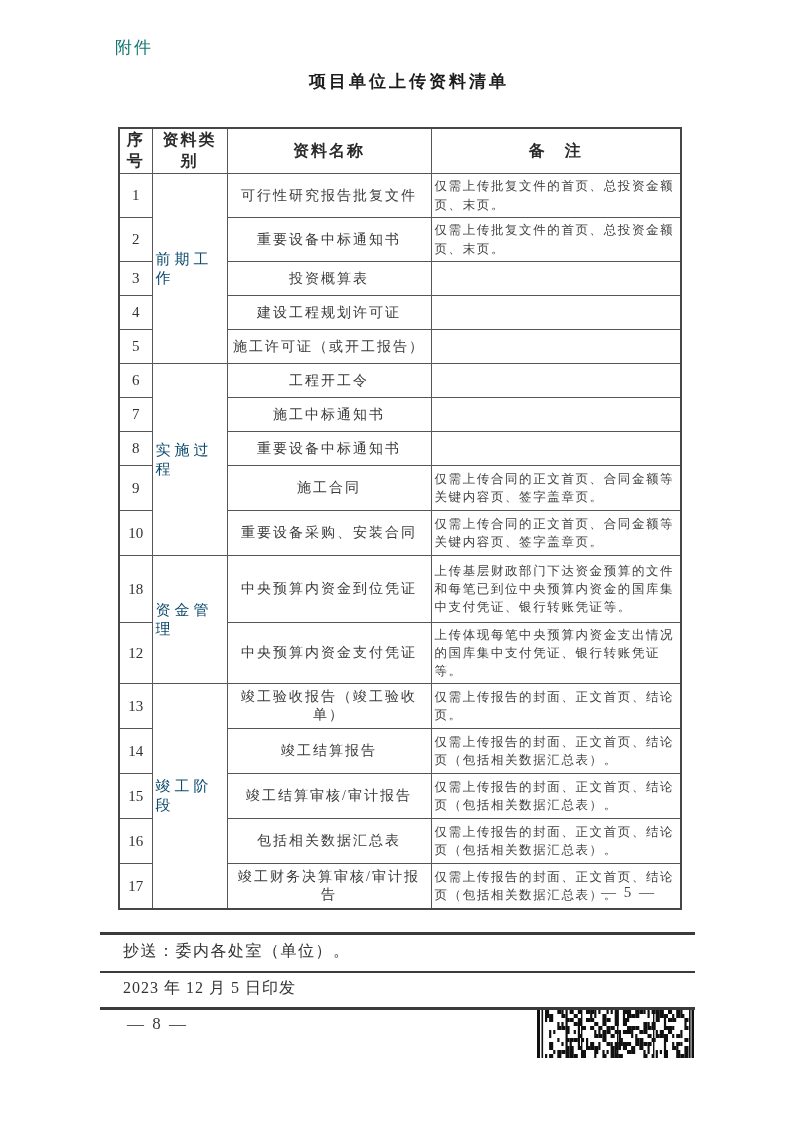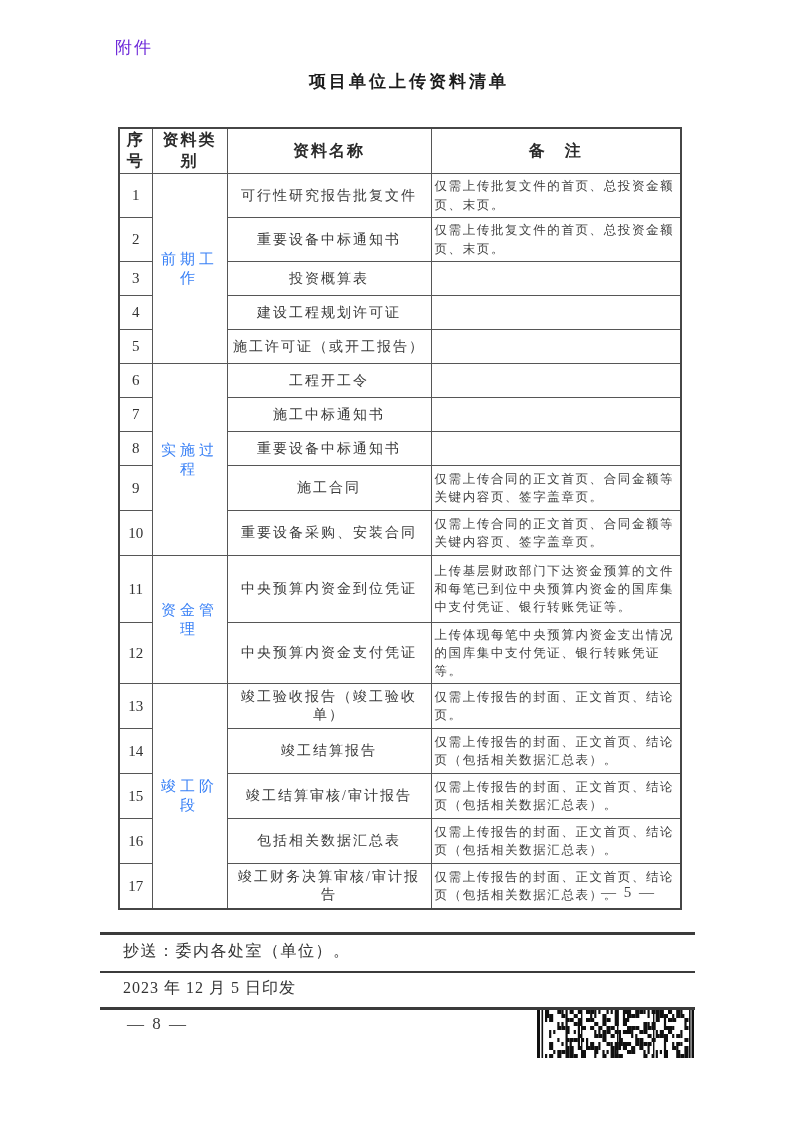--- a/index.html
+++ b/index.html
@@ -14,7 +14,7 @@
   }
   .attachment{
     position:absolute;left:115px;top:36px;
-    font-size:17px;color:#6d28d9;letter-spacing:2px;
+    font-size:17px;color:#0f766e;letter-spacing:2px;
   }
   .doc-title{
     position:absolute;left:0;top:70px;width:100%;

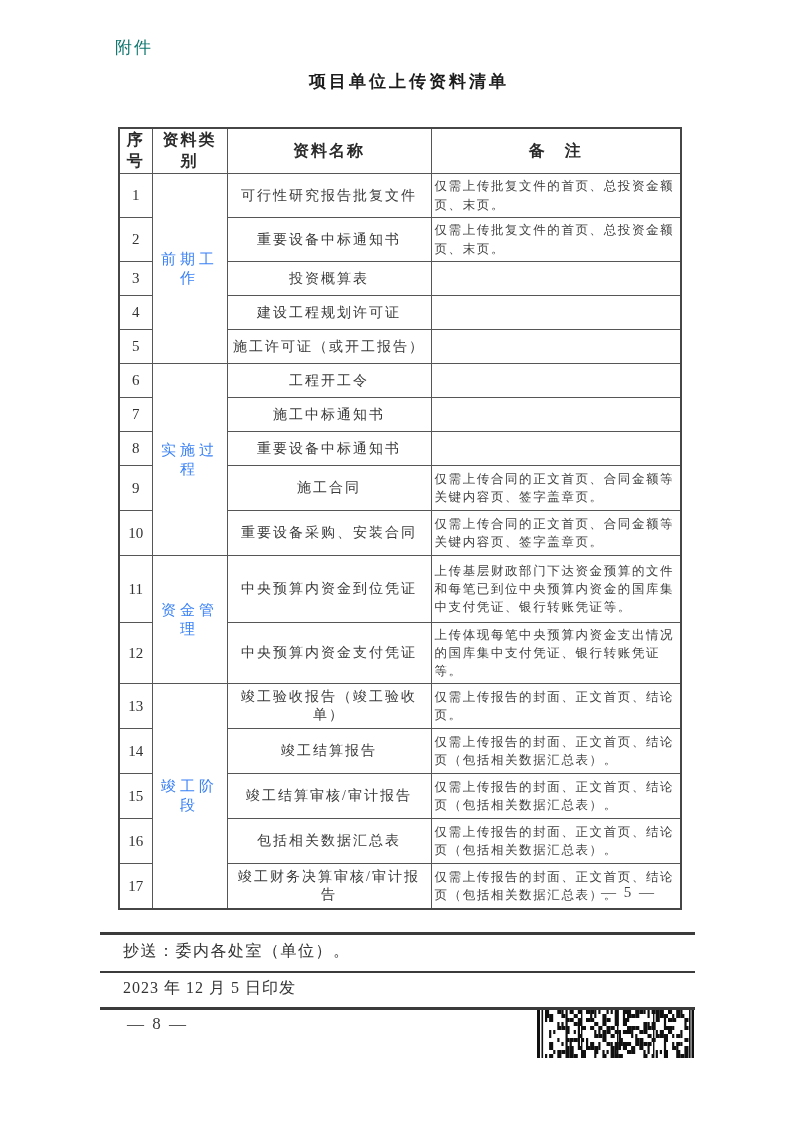--- a/index.html
+++ b/index.html
@@ -44,8 +44,8 @@
     font-size:15px;color:#333;
   }
   td.cat{
-    text-align:center;vertical-align:middle;
-    font-size:15px;letter-spacing:4px;color:#3b82f6;
+    text-align:left;vertical-align:middle;
+    font-size:15px;letter-spacing:4px;color:#0c4a6e;
     padding:0 2px;
   }
   td.mat-name{

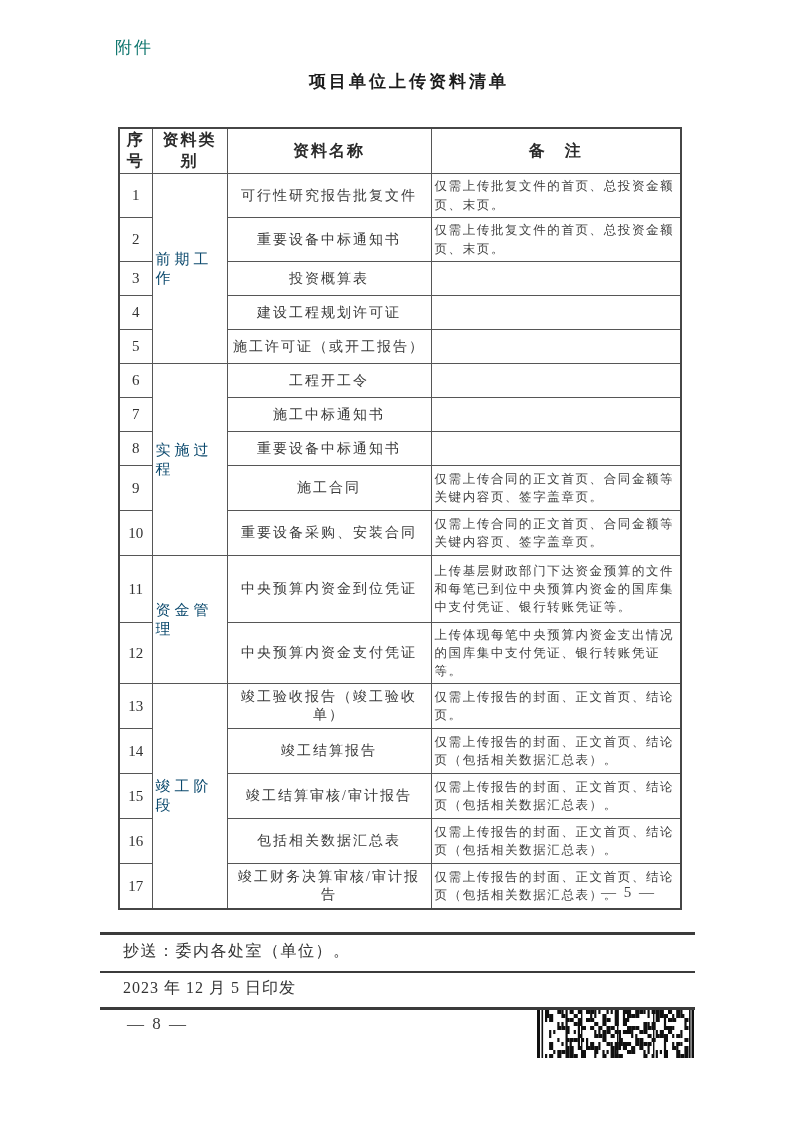--- a/index.html
+++ b/index.html
@@ -172,7 +172,7 @@
           <td class="remark">仅需上传合同的正文首页、合同金额等关键内容页、签字盖章页。</td>
         </tr>
         <tr class="row-11">
-          <td class="seq">11</td>
+          <td class="seq">18</td>
           <td class="cat" rowspan="2">资金管理</td>
           <td class="mat-name">中央预算内资金到位凭证</td>
           <td class="remark">上传基层财政部门下达资金预算的文件和每笔已到位中央预算内资金的国库集中支付凭证、银行转账凭证等。</td>

